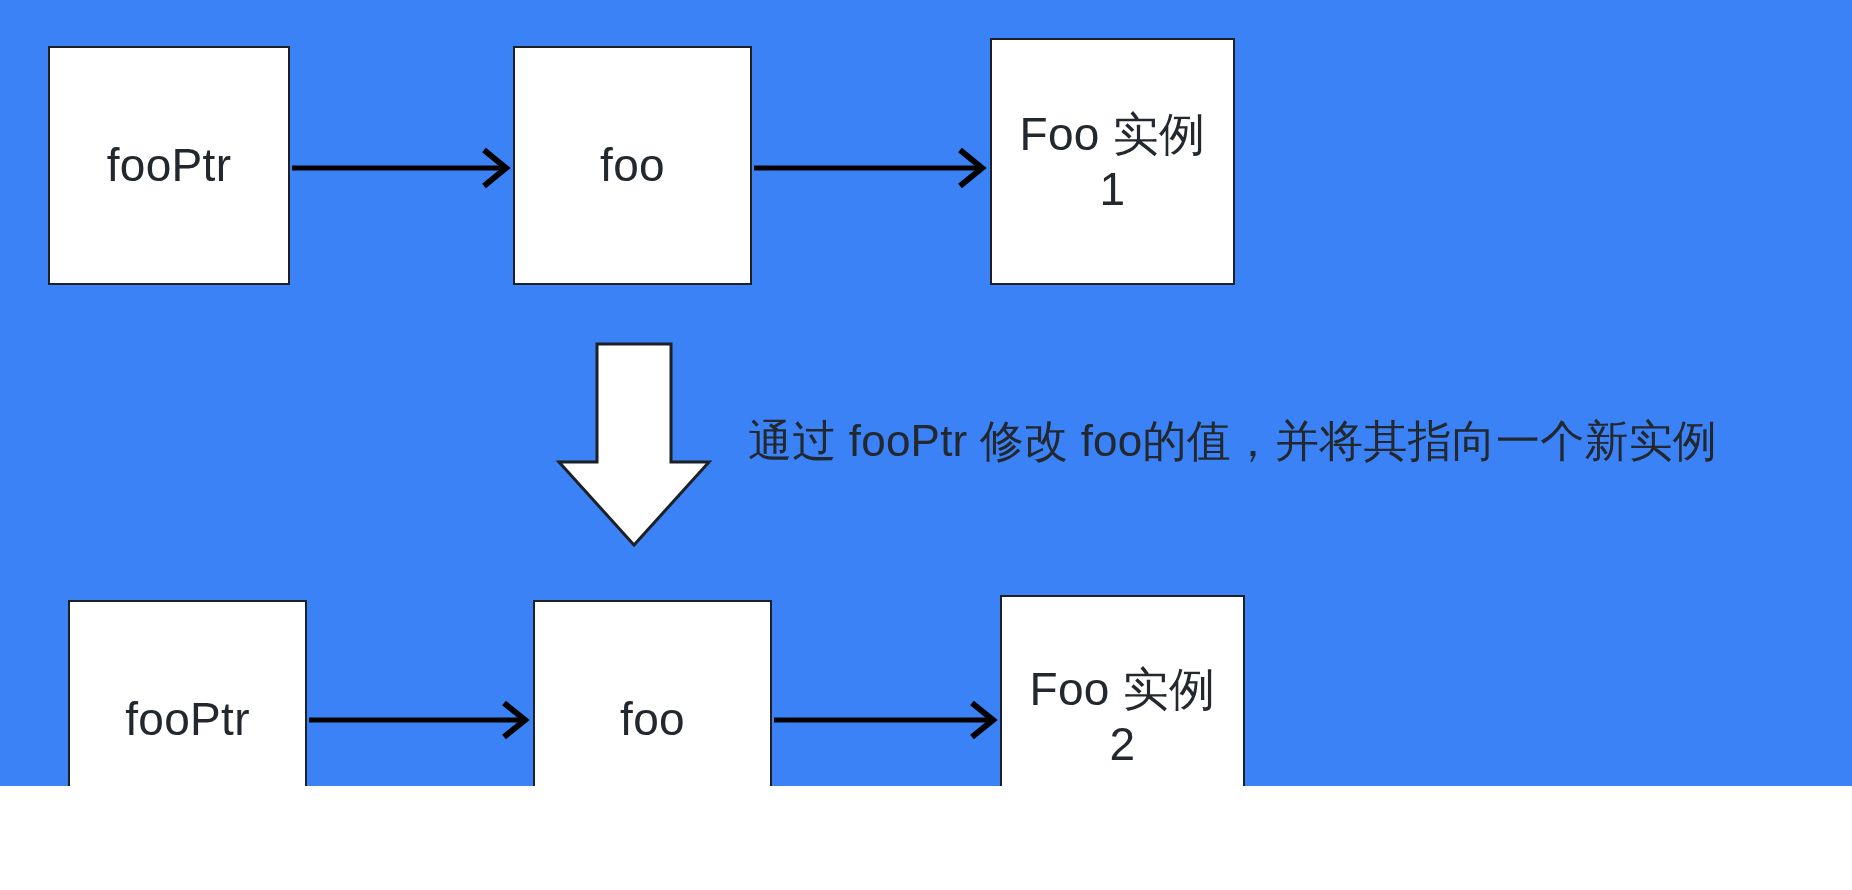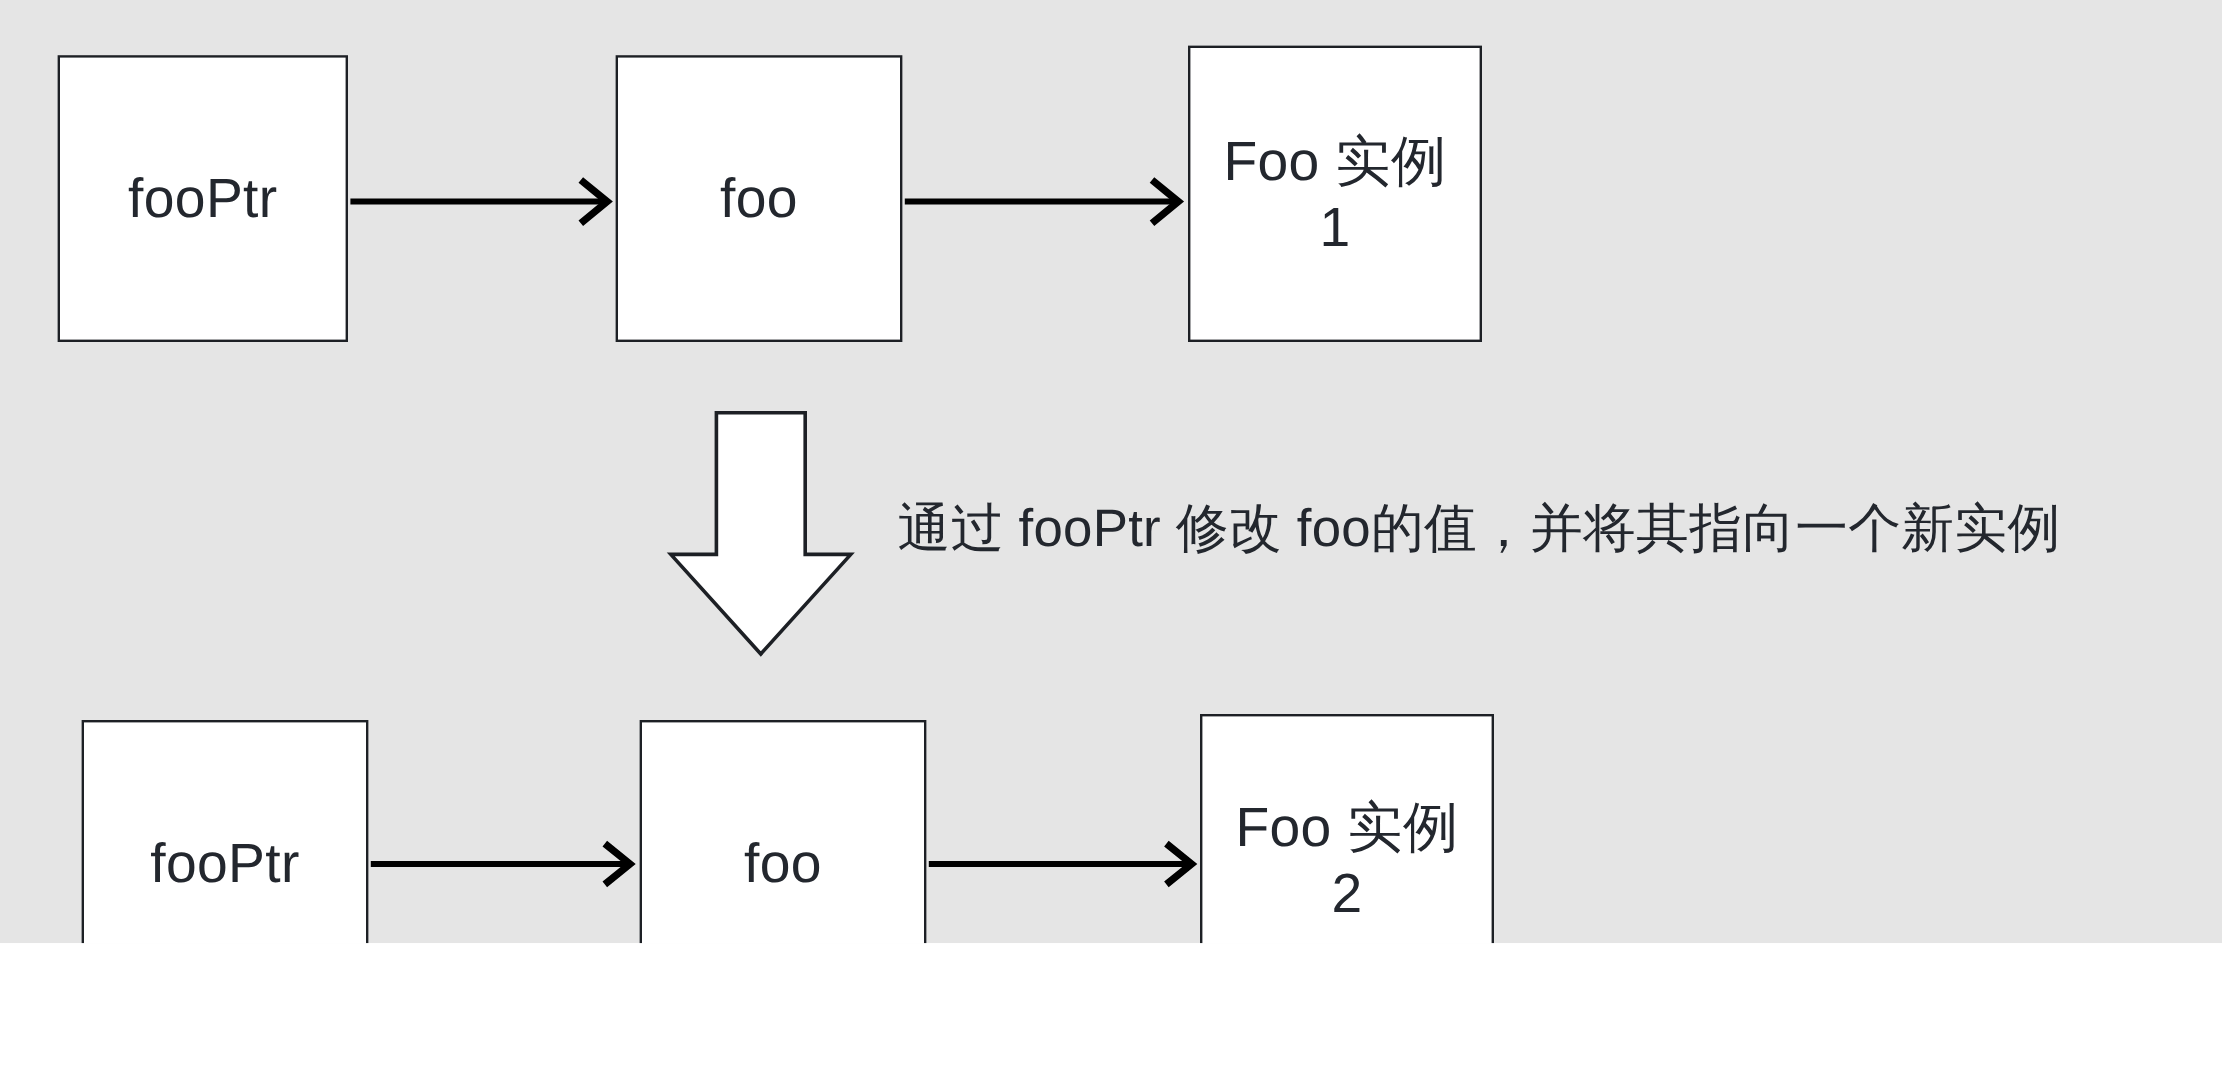--- a/index.html
+++ b/index.html
@@ -12,7 +12,7 @@
     position: relative;
     width: 1852px;
     height: 786px;
-    background: #e5e5e5;
+    background: #3b82f6;
     overflow: hidden;
     font-family: "Liberation Sans", "DejaVu Sans", sans-serif;
   }

